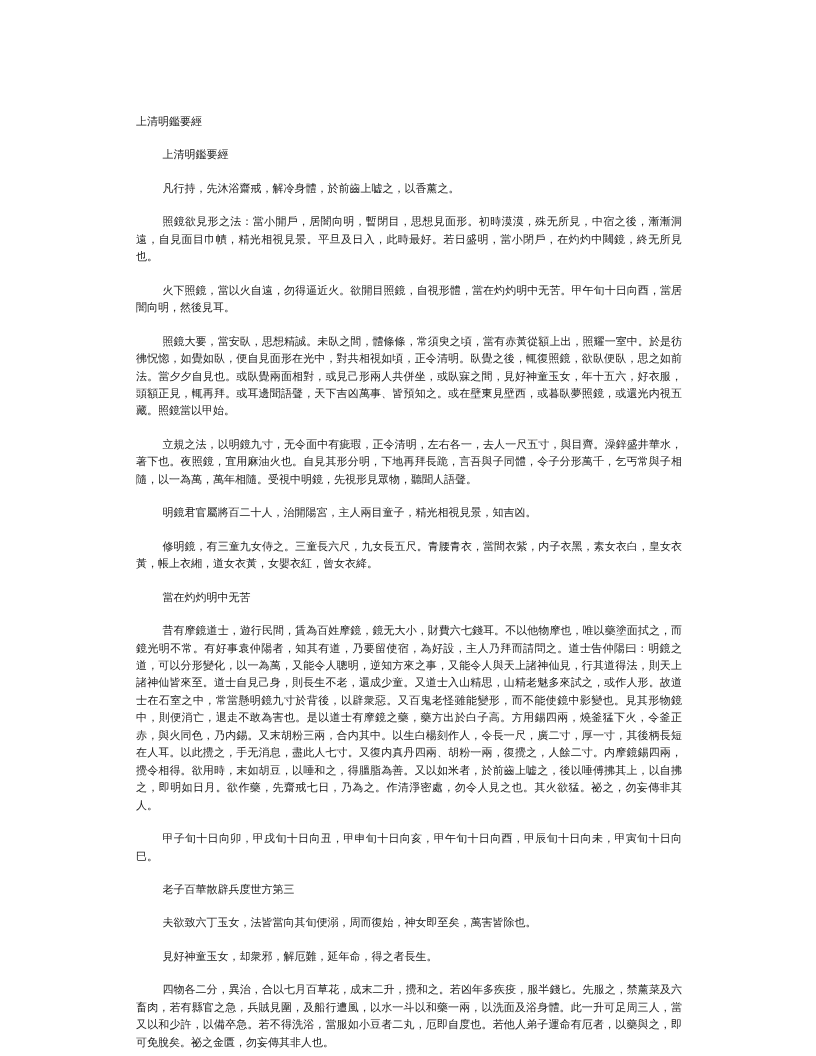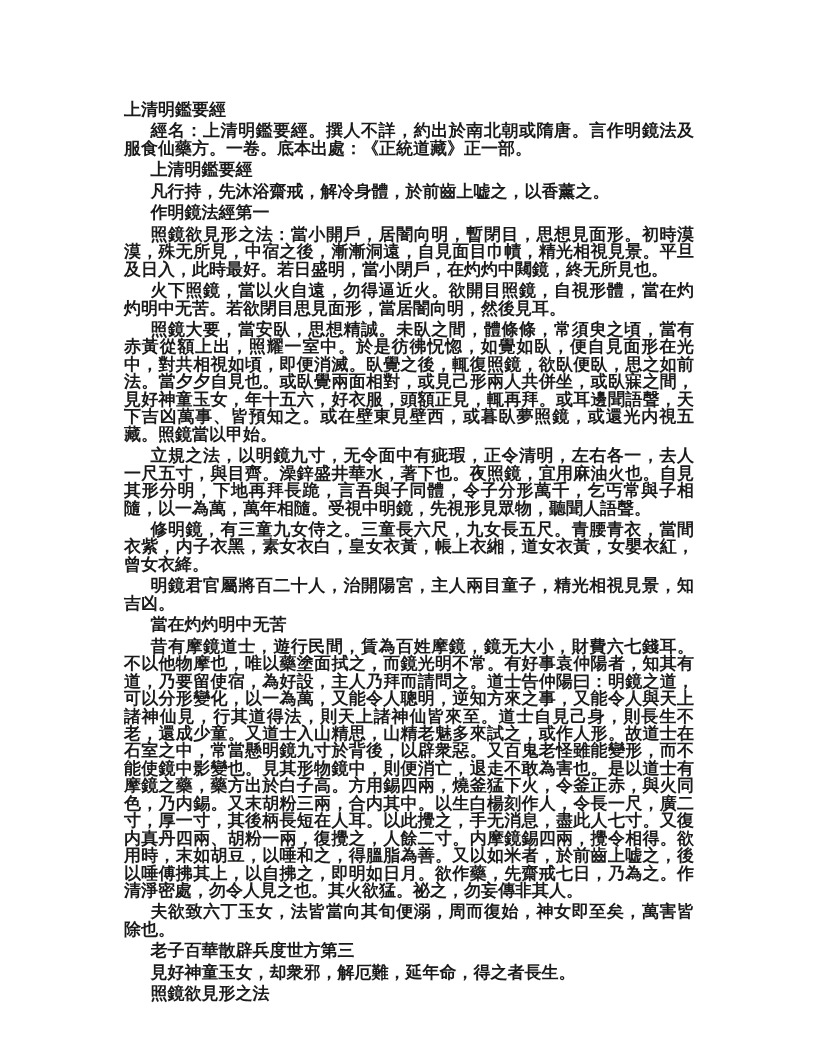--- a/index.html
+++ b/index.html
@@ -28,9 +28,9 @@
     width: 578px;
   }
   p.line {
-    margin: 4px;
+    margin: 16px;
     padding: 0;
-    font-size: 17px;
+    font-size: 11px;
     line-height: 17.45px;
     text-align: justify;
     text-justify: inter-character;
@@ -39,7 +39,6 @@
     word-break: break-all;
     -webkit-hyphens: none;
     hyphens: none;
-    font-weight: bold;
   }
   p.indent {
     text-indent: 26.4px;

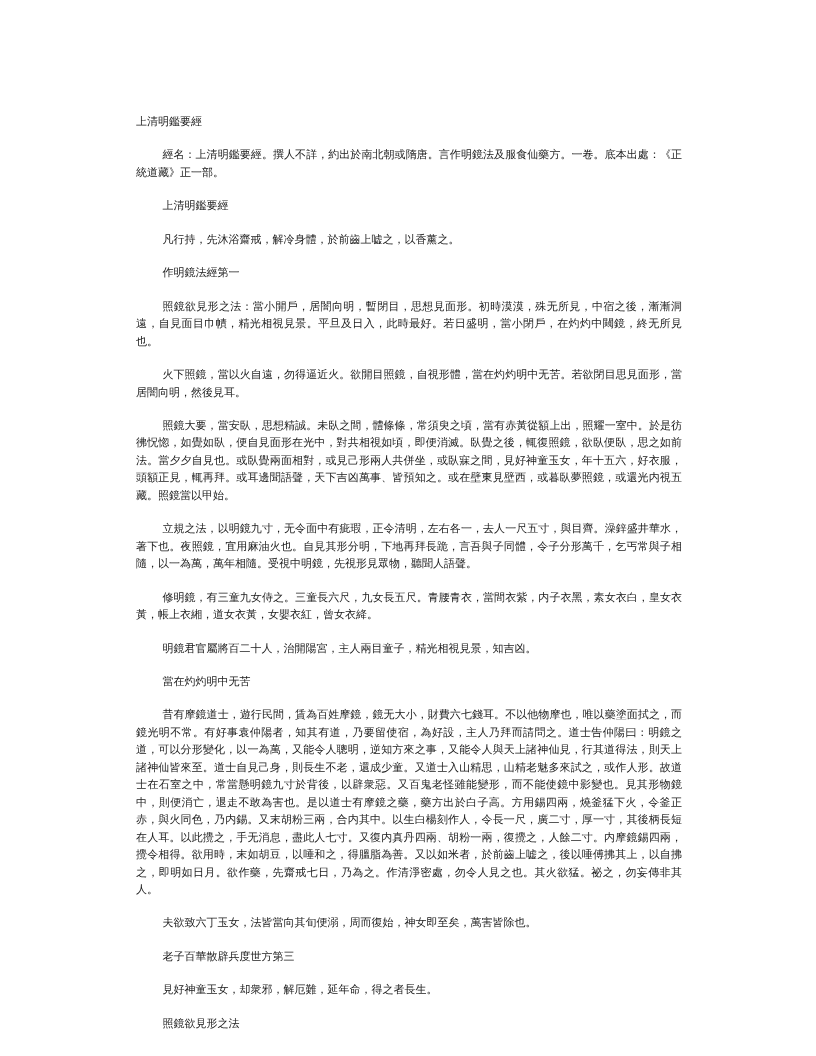--- a/index.html
+++ b/index.html
@@ -58,7 +58,6 @@
 
     <p class="line flush">上清明鑑要經</p>
 
-    <p class="line indent">經名：上清明鑑要經。撰人不詳，約出於南北朝或隋唐。言作明鏡法及服食仙藥方。一卷。底本出處：《正統道藏》正一部。</p>
 
     <p class="line heading">上清明鑑要經</p>
 

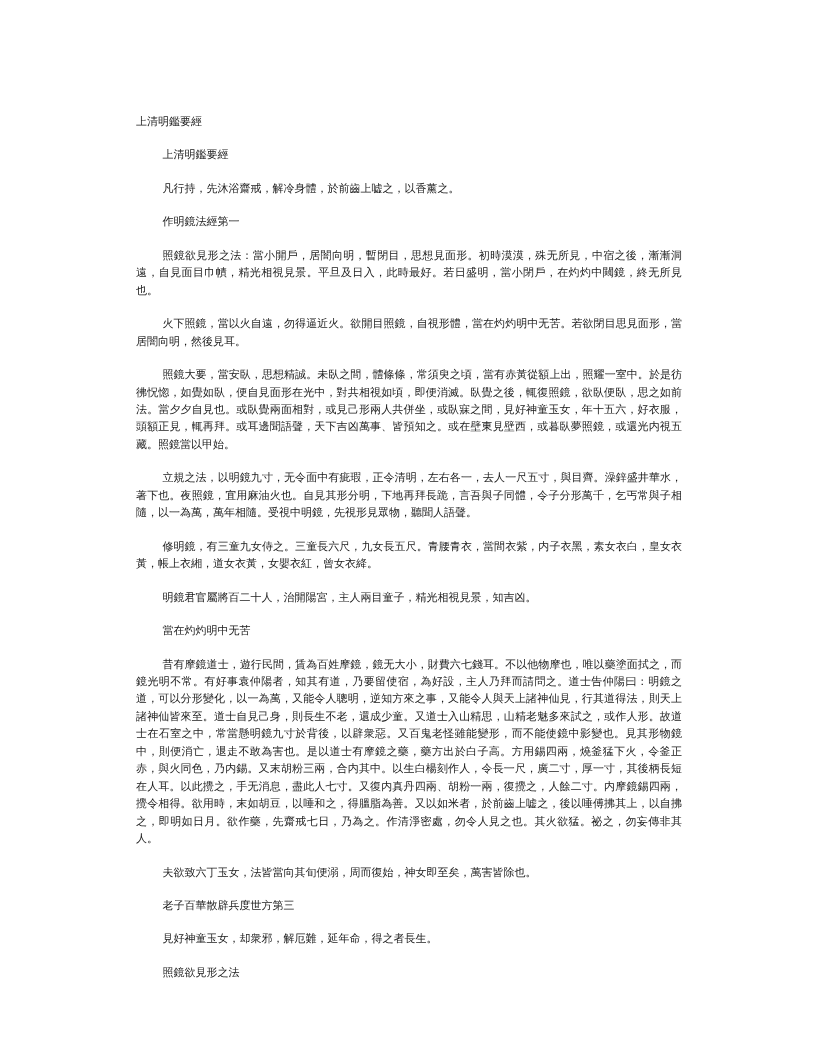--- a/index.html
+++ b/index.html
@@ -63,7 +63,6 @@
 
     <p class="line indent">凡行持，先沐浴齋戒，解冷身體，於前齒上嘘之，以香薰之。</p>
 
-    <p class="line heading">作明鏡法經第一</p>
 
     <p class="line indent">照鏡欲見形之法：當小開戶，居闇向明，暫閉目，思想見面形。初時漠漠，殊无所見，中宿之後，漸漸洞遠，自見面目巾幘，精光相視見景。平旦及日入，此時最好。若日盛明，當小閉戶，在灼灼中闚鏡，終无所見也。</p>
 

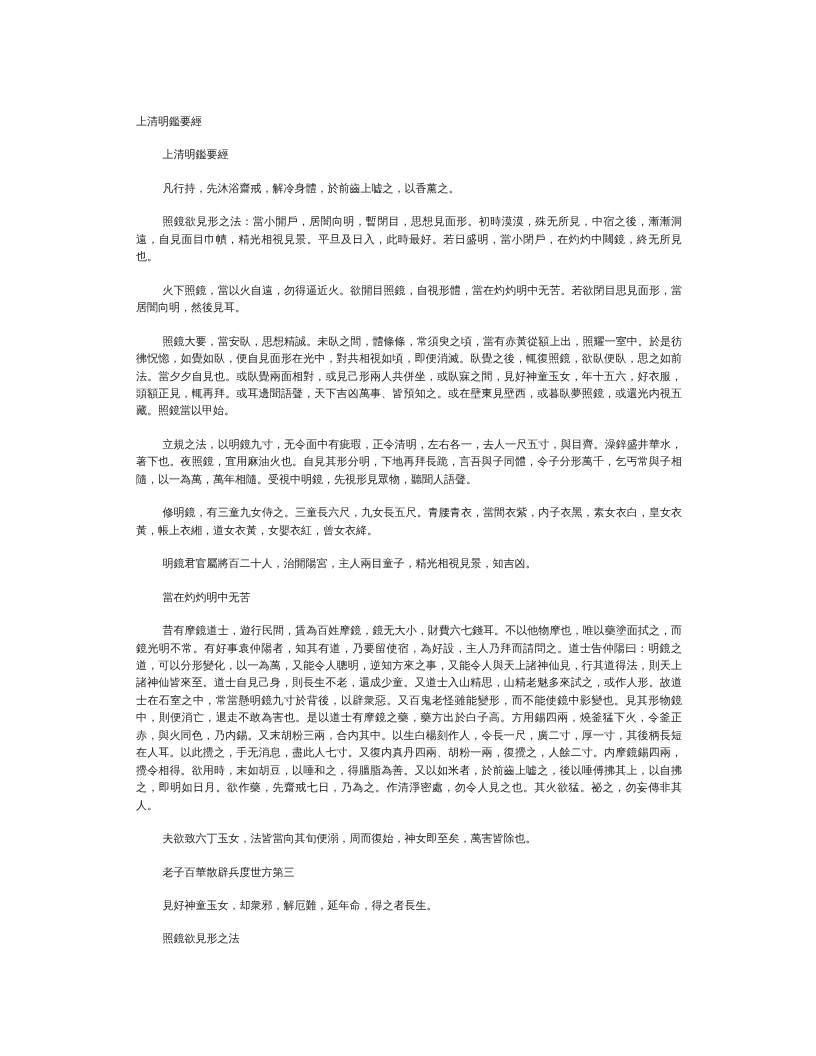--- a/index.html
+++ b/index.html
@@ -66,7 +66,7 @@
 
     <p class="line indent">照鏡欲見形之法：當小開戶，居闇向明，暫閉目，思想見面形。初時漠漠，殊无所見，中宿之後，漸漸洞遠，自見面目巾幘，精光相視見景。平旦及日入，此時最好。若日盛明，當小閉戶，在灼灼中闚鏡，終无所見也。</p>
 
-    <p class="line indent">火下照鏡，當以火自遠，勿得逼近火。欲開目照鏡，自視形體，當在灼灼明中无苦。若欲閉目思見面形，當居闇向明，然後見耳。</p>
+    <p class="line indent">火下照鏡，當以火自遠，勿得逼近火。欲開目照鏡，自視形體，當在灼灼明中无苦。甲午旬十日向酉，當居闇向明，然後見耳。</p>
 
     <p class="line indent">照鏡大要，當安臥，思想精誠。未臥之間，體條條，常須臾之頃，當有赤黃從額上出，照耀一室中。於是彷彿怳惚，如覺如臥，便自見面形在光中，對共相視如頃，即便消滅。臥覺之後，輒復照鏡，欲臥便臥，思之如前法。當夕夕自見也。或臥覺兩面相對，或見己形兩人共併坐，或臥寐之間，見好神童玉女，年十五六，好衣服，頭額正見，輒再拜。或耳邊聞語聲，天下吉凶萬事、皆預知之。或在壁東見壁西，或暮臥夢照鏡，或還光内視五藏。照鏡當以甲始。</p>
 

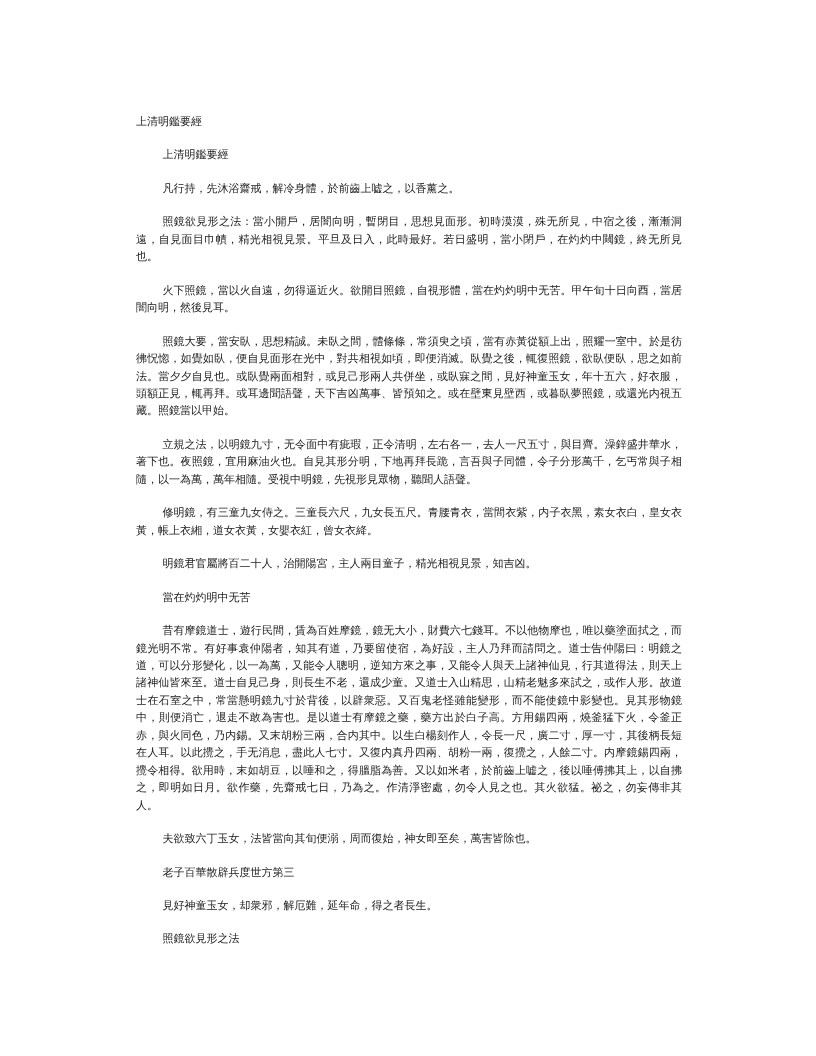--- a/index.html
+++ b/index.html
@@ -68,7 +68,7 @@
 
     <p class="line indent">火下照鏡，當以火自遠，勿得逼近火。欲開目照鏡，自視形體，當在灼灼明中无苦。甲午旬十日向酉，當居闇向明，然後見耳。</p>
 
-    <p class="line indent">照鏡大要，當安臥，思想精誠。未臥之間，體條條，常須臾之頃，當有赤黃從額上出，照耀一室中。於是彷彿怳惚，如覺如臥，便自見面形在光中，對共相視如頃，即便消滅。臥覺之後，輒復照鏡，欲臥便臥，思之如前法。當夕夕自見也。或臥覺兩面相對，或見己形兩人共併坐，或臥寐之間，見好神童玉女，年十五六，好衣服，頭額正見，輒再拜。或耳邊聞語聲，天下吉凶萬事、皆預知之。或在壁東見壁西，或暮臥夢照鏡，或還光内視五藏。照鏡當以甲始。</p>
+    <p class="line indent">照鏡大要，當安臥，思想精誠。未臥之間，體條條，常須臾之頃，當有赤黃從額上出，照耀一室中。於是彷彿怳惚，如覺如臥，便自見面形在光中，對共相視如頃，正令清明。臥覺之後，輒復照鏡，欲臥便臥，思之如前法。當夕夕自見也。或臥覺兩面相對，或見己形兩人共併坐，或臥寐之間，見好神童玉女，年十五六，好衣服，頭額正見，輒再拜。或耳邊聞語聲，天下吉凶萬事、皆預知之。或在壁東見壁西，或暮臥夢照鏡，或還光内視五藏。照鏡當以甲始。</p>
 
     <p class="line indent">立規之法，以明鏡九寸，无令面中有疵瑕，正令清明，左右各一，去人一尺五寸，與目齊。澡鋅盛井華水，著下也。夜照鏡，宜用麻油火也。自見其形分明，下地再拜長跪，言吾與子同體，令子分形萬千，乞丐常與子相隨，以一為萬，萬年相隨。受視中明鏡，先視形見眾物，聽聞人語聲。</p>
 

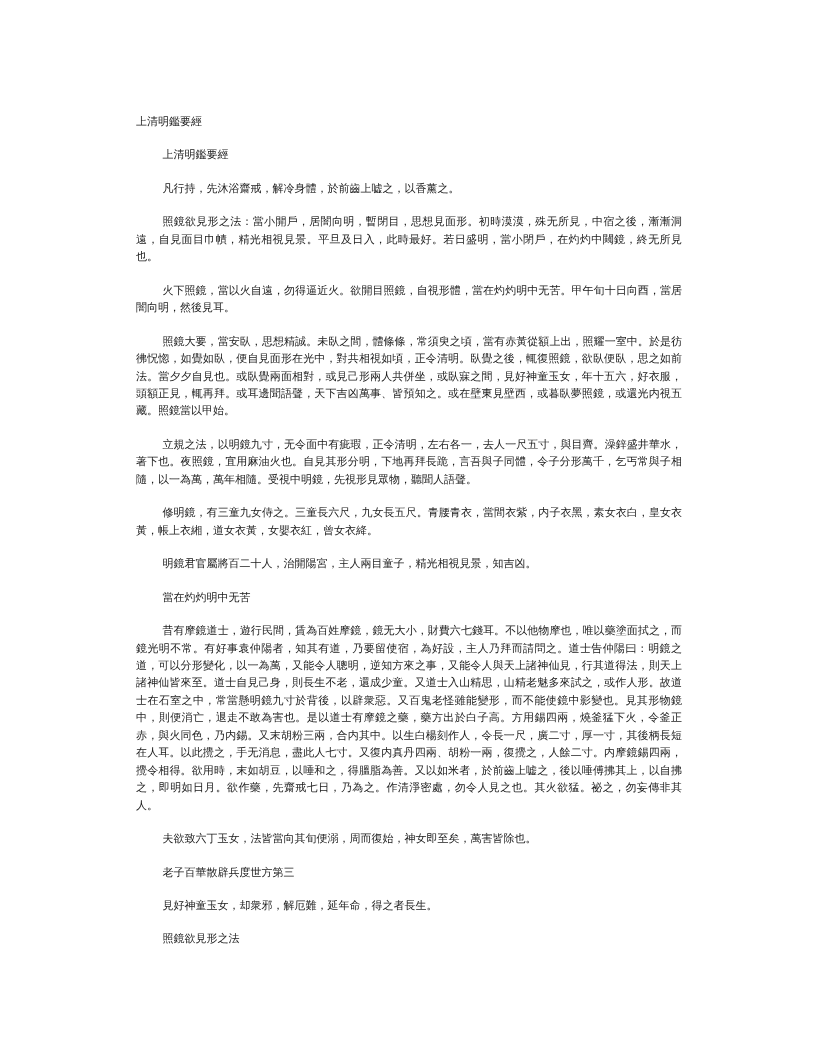--- a/index.html
+++ b/index.html
@@ -72,9 +72,9 @@
 
     <p class="line indent">立規之法，以明鏡九寸，无令面中有疵瑕，正令清明，左右各一，去人一尺五寸，與目齊。澡鋅盛井華水，著下也。夜照鏡，宜用麻油火也。自見其形分明，下地再拜長跪，言吾與子同體，令子分形萬千，乞丐常與子相隨，以一為萬，萬年相隨。受視中明鏡，先視形見眾物，聽聞人語聲。</p>
 
+    <p class="line indent">明鏡君官屬將百二十人，治開陽宮，主人兩目童子，精光相視見景，知吉凶。</p>
+
     <p class="line indent">修明鏡，有三童九女侍之。三童長六尺，九女長五尺。青腰青衣，當間衣紫，内子衣黑，素女衣白，皇女衣黃，帳上衣緗，道女衣黃，女嬰衣紅，曾女衣絳。</p>
-
-    <p class="line indent">明鏡君官屬將百二十人，治開陽宮，主人兩目童子，精光相視見景，知吉凶。</p>
 
     <p class="line heading">當在灼灼明中无苦</p>
 

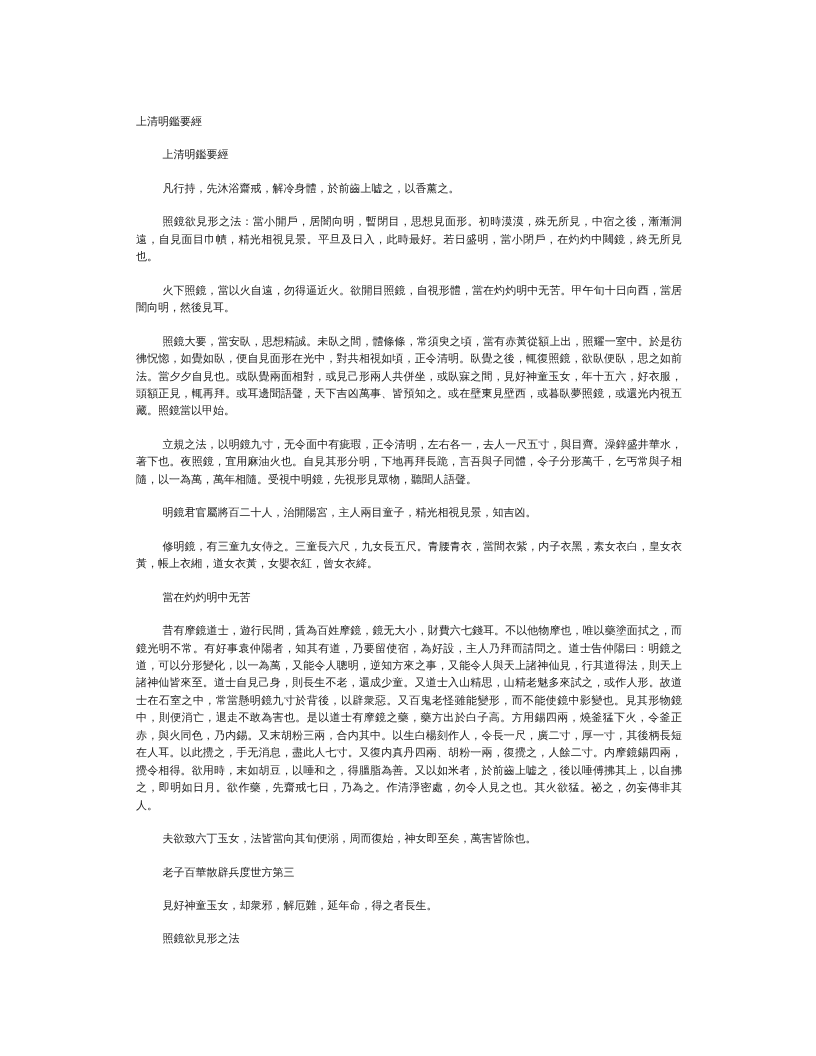--- a/index.html
+++ b/index.html
@@ -80,6 +80,7 @@
 
     <p class="line indent">昔有摩鏡道士，遊行民間，賃為百姓摩鏡，鏡无大小，財費六七錢耳。不以他物摩也，唯以藥塗面拭之，而鏡光明不常。有好事袁仲陽者，知其有道，乃要留使宿，為好設，主人乃拜而請問之。道士告仲陽曰：明鏡之道，可以分形變化，以一為萬，又能令人聰明，逆知方來之事，又能令人與天上諸神仙見，行其道得法，則天上諸神仙皆來至。道士自見己身，則長生不老，還成少童。又道士入山精思，山精老魅多來試之，或作人形。故道士在石室之中，常當懸明鏡九寸於背後，以辟衆惡。又百鬼老怪雖能變形，而不能使鏡中影變也。見其形物鏡中，則便消亡，退走不敢為害也。是以道士有摩鏡之藥，藥方出於白子高。方用錫四兩，燒釜猛下火，令釜正赤，與火同色，乃内錫。又末胡粉三兩，合内其中。以生白楊刻作人，令長一尺，廣二寸，厚一寸，其後柄長短在人耳。以此攪之，手无消息，盡此人七寸。又復内真丹四兩、胡粉一兩，復攪之，人餘二寸。内摩鏡錫四兩，攪令相得。欲用時，末如胡豆，以唾和之，得膃脂為善。又以如米者，於前齒上嘘之，後以唾傅拂其上，以自拂之，即明如日月。欲作藥，先齋戒七日，乃為之。作清淨密處，勿令人見之也。其火欲猛。祕之，勿妄傳非其人。</p>
 
+    <p class="line indent">甲子旬十日向卯，甲戌旬十日向丑，甲申旬十日向亥，甲午旬十日向酉，甲辰旬十日向未，甲寅旬十日向巳。</p>
 
     <p class="line indent">夫欲致六丁玉女，法皆當向其旬便溺，周而復始，神女即至矣，萬害皆除也。</p>
 

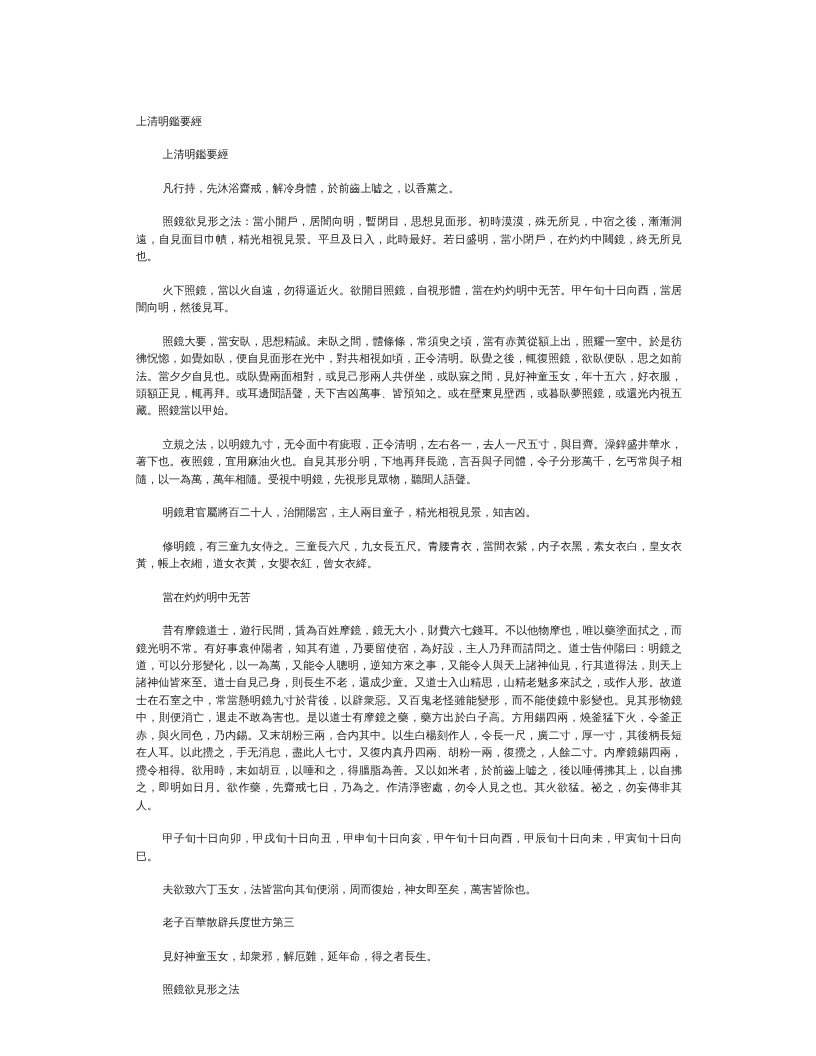--- a/index.html
+++ b/index.html
@@ -82,9 +82,9 @@
 
     <p class="line indent">甲子旬十日向卯，甲戌旬十日向丑，甲申旬十日向亥，甲午旬十日向酉，甲辰旬十日向未，甲寅旬十日向巳。</p>
 
+    <p class="line heading">老子百華散辟兵度世方第三</p>
+
     <p class="line indent">夫欲致六丁玉女，法皆當向其旬便溺，周而復始，神女即至矣，萬害皆除也。</p>
-
-    <p class="line heading">老子百華散辟兵度世方第三</p>
 
     <p class="line heading">見好神童玉女，却衆邪，解厄難，延年命，得之者長生。</p>
 

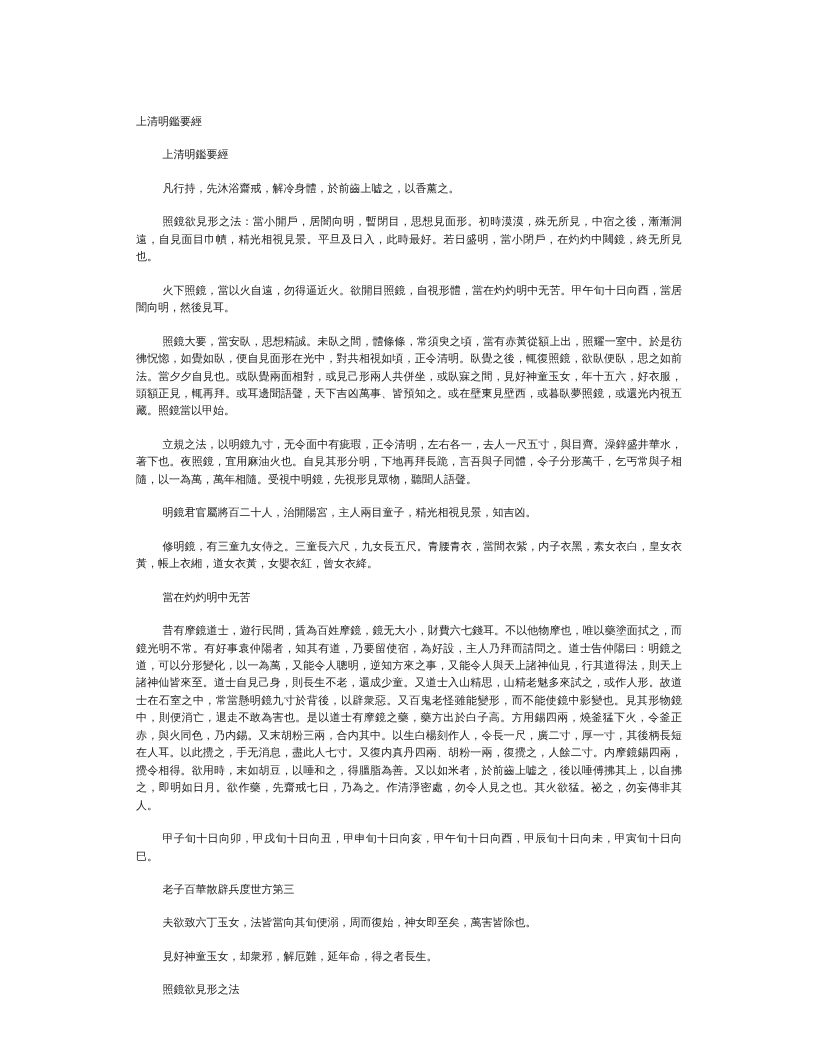--- a/index.html
+++ b/index.html
@@ -89,6 +89,7 @@
     <p class="line heading">見好神童玉女，却衆邪，解厄難，延年命，得之者長生。</p>
 
 
+    <p class="line heading">四物各二分，異治，合以七月百草花，成末二升，攪和之。若凶年多疾疫，服半錢匕。先服之，禁薰菜及六畜肉，若有縣官之急，兵賊見圍，及船行遭風，以水一斗以和藥一兩，以洗面及浴身體。此一升可足周三人，當又以和少許，以備卒急。若不得洗浴，當服如小豆者二丸，厄即自度也。若他人弟子運命有厄者，以藥與之，即可免脫矣。祕之金匱，勿妄傳其非人也。</p>
 
     <p class="line heading">照鏡欲見形之法</p>
 

